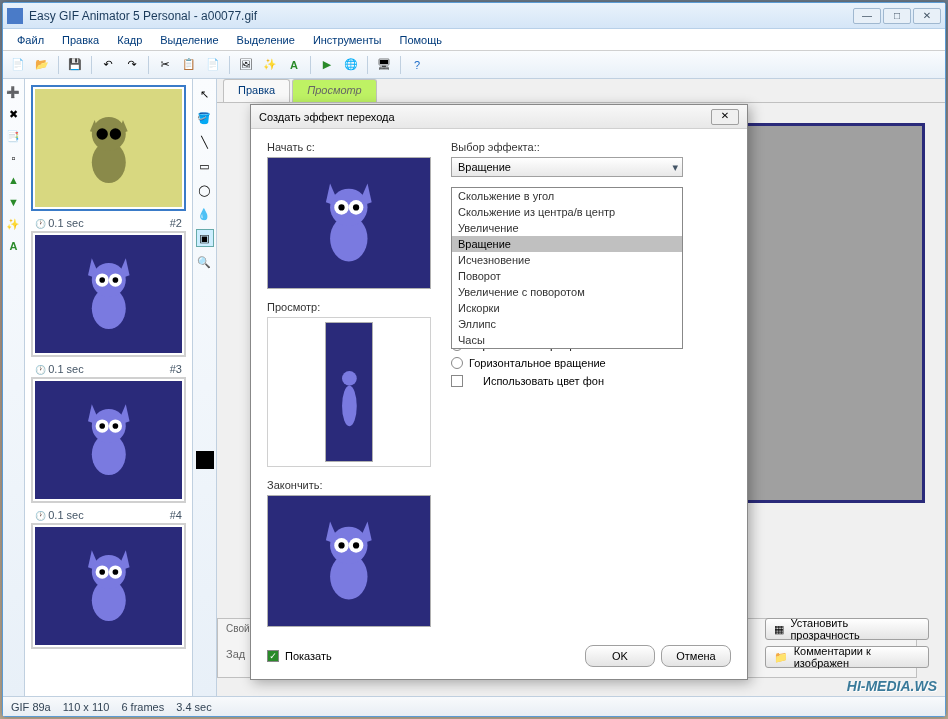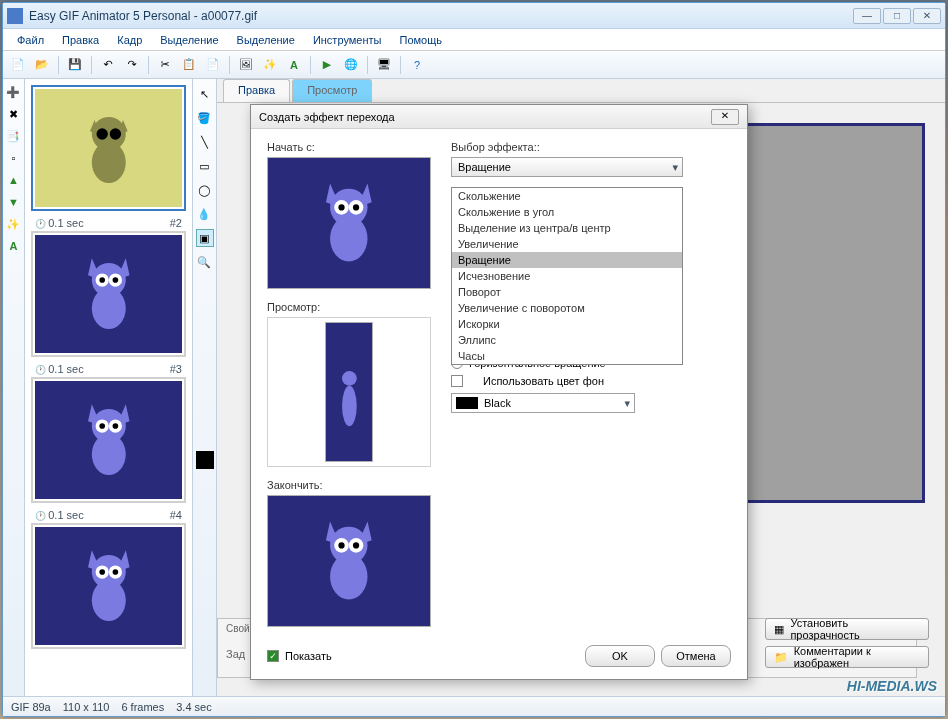--- a/index.html
+++ b/index.html
@@ -29,7 +29,7 @@
 .inner-tools { width: 24px; background: linear-gradient(#fafcfe,#e8f0f8); border-right: 1px solid #c0d0e0; }
 .tabs { height: 24px; display: flex; padding-left: 6px; background: #f0f0f0; border-bottom: 1px solid #c0c0c0; }
 .tab { padding: 4px 14px 2px; background: #f8f8f8; border: 1px solid #c0c0c0; border-bottom: none; border-radius: 3px 3px 0 0; margin-right: 2px; color: #003a7a; }
-.tab.inactive { background: #7dd3fc; color: #666; }
+.tab.inactive { background: #bef264; color: #666; font-style: italic; }
 .canvas-area { flex: 1; background: #f0f0f0; position: relative; }
 .canvas-bg { position: absolute; top: 20px; right: 20px; width: 220px; height: 380px; background: #a0a0a0; border: 3px solid #2a2a7a; }
 .statusbar { height: 20px; background: linear-gradient(#f8fafc,#e8eef4); border-top: 1px solid #c0d0e0; display: flex; align-items: center; padding: 0 8px; gap: 12px; color: #345; font-size: 10px; }

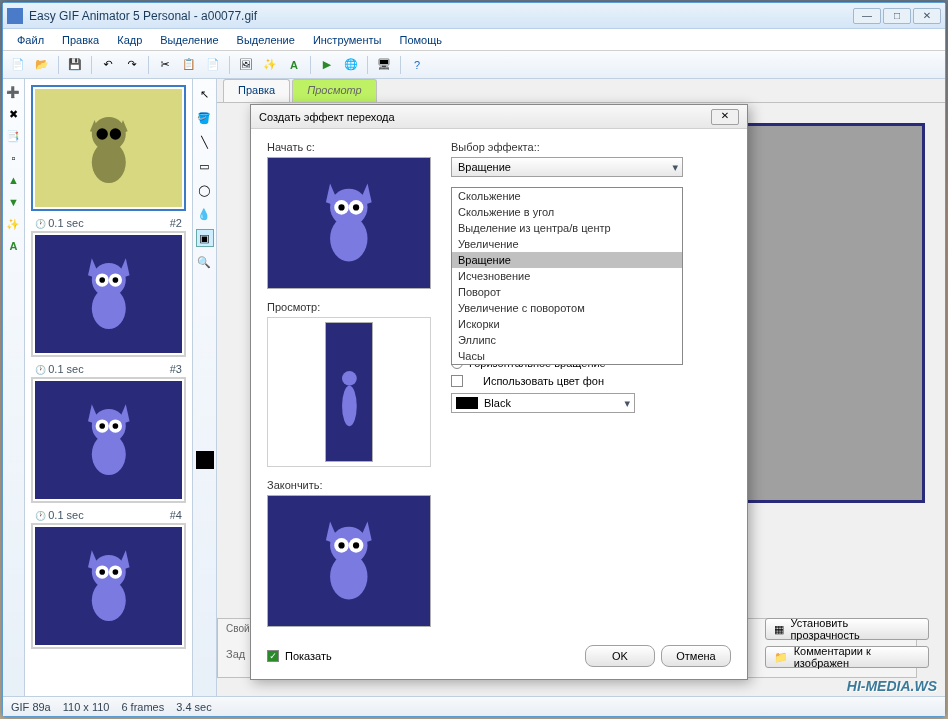--- a/index.html
+++ b/index.html
@@ -320,7 +320,6 @@
     </div>
 
     <div class="dropdown">
-      <div class="opt">Скольжение</div>
       <div class="opt">Скольжение в угол</div>
       <div class="opt">Выделение из центра/в центр</div>
       <div class="opt">Увеличение</div>

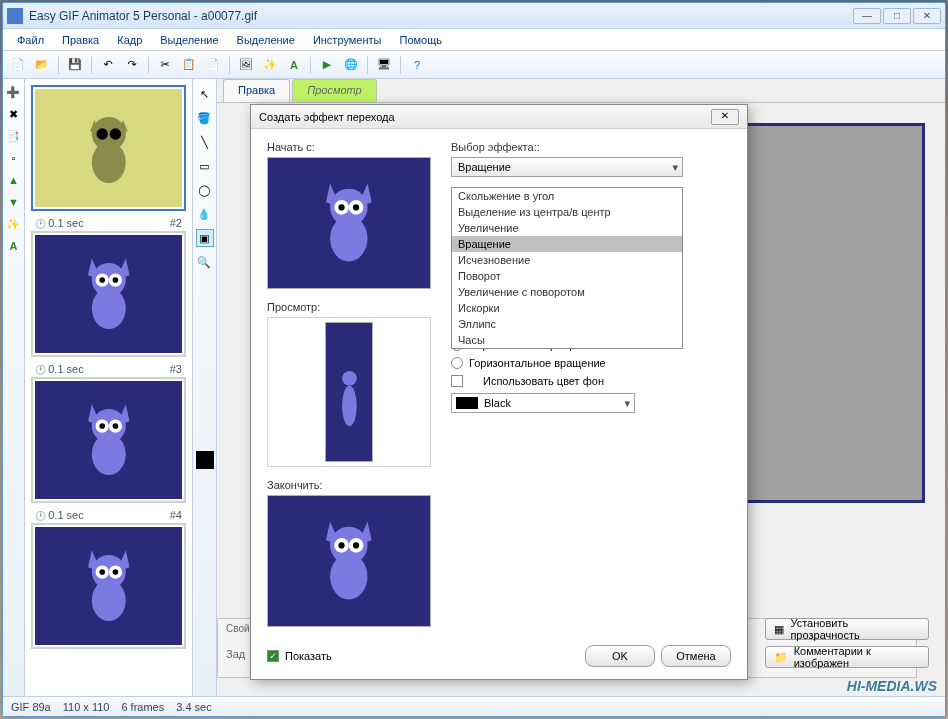--- a/index.html
+++ b/index.html
@@ -321,7 +321,7 @@
 
     <div class="dropdown">
       <div class="opt">Скольжение в угол</div>
-      <div class="opt">Выделение из центра/в центр</div>
+      <div class="opt">Скольжение из центра/в центр</div>
       <div class="opt">Увеличение</div>
       <div class="opt sel">Вращение</div>
       <div class="opt">Исчезновение</div>

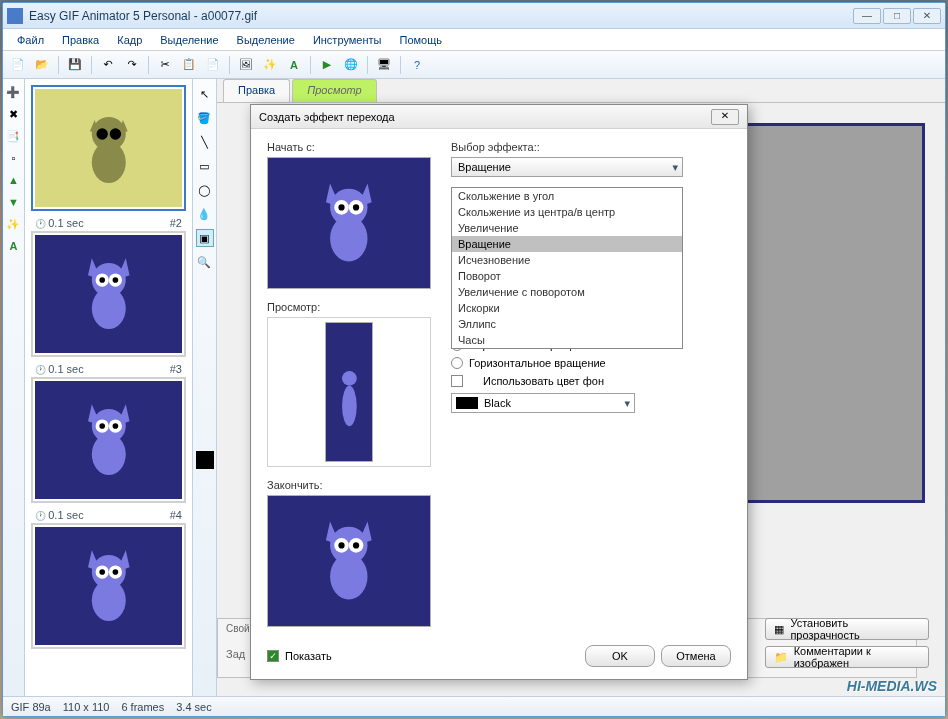--- a/index.html
+++ b/index.html
@@ -313,10 +313,6 @@
         <div class="checkbox"></div>
         <span>Использовать цвет фон</span>
       </div>
-      <div class="color-combo">
-        <div class="swatch"></div>
-        <span>Black</span>
-      </div>
     </div>
 
     <div class="dropdown">

